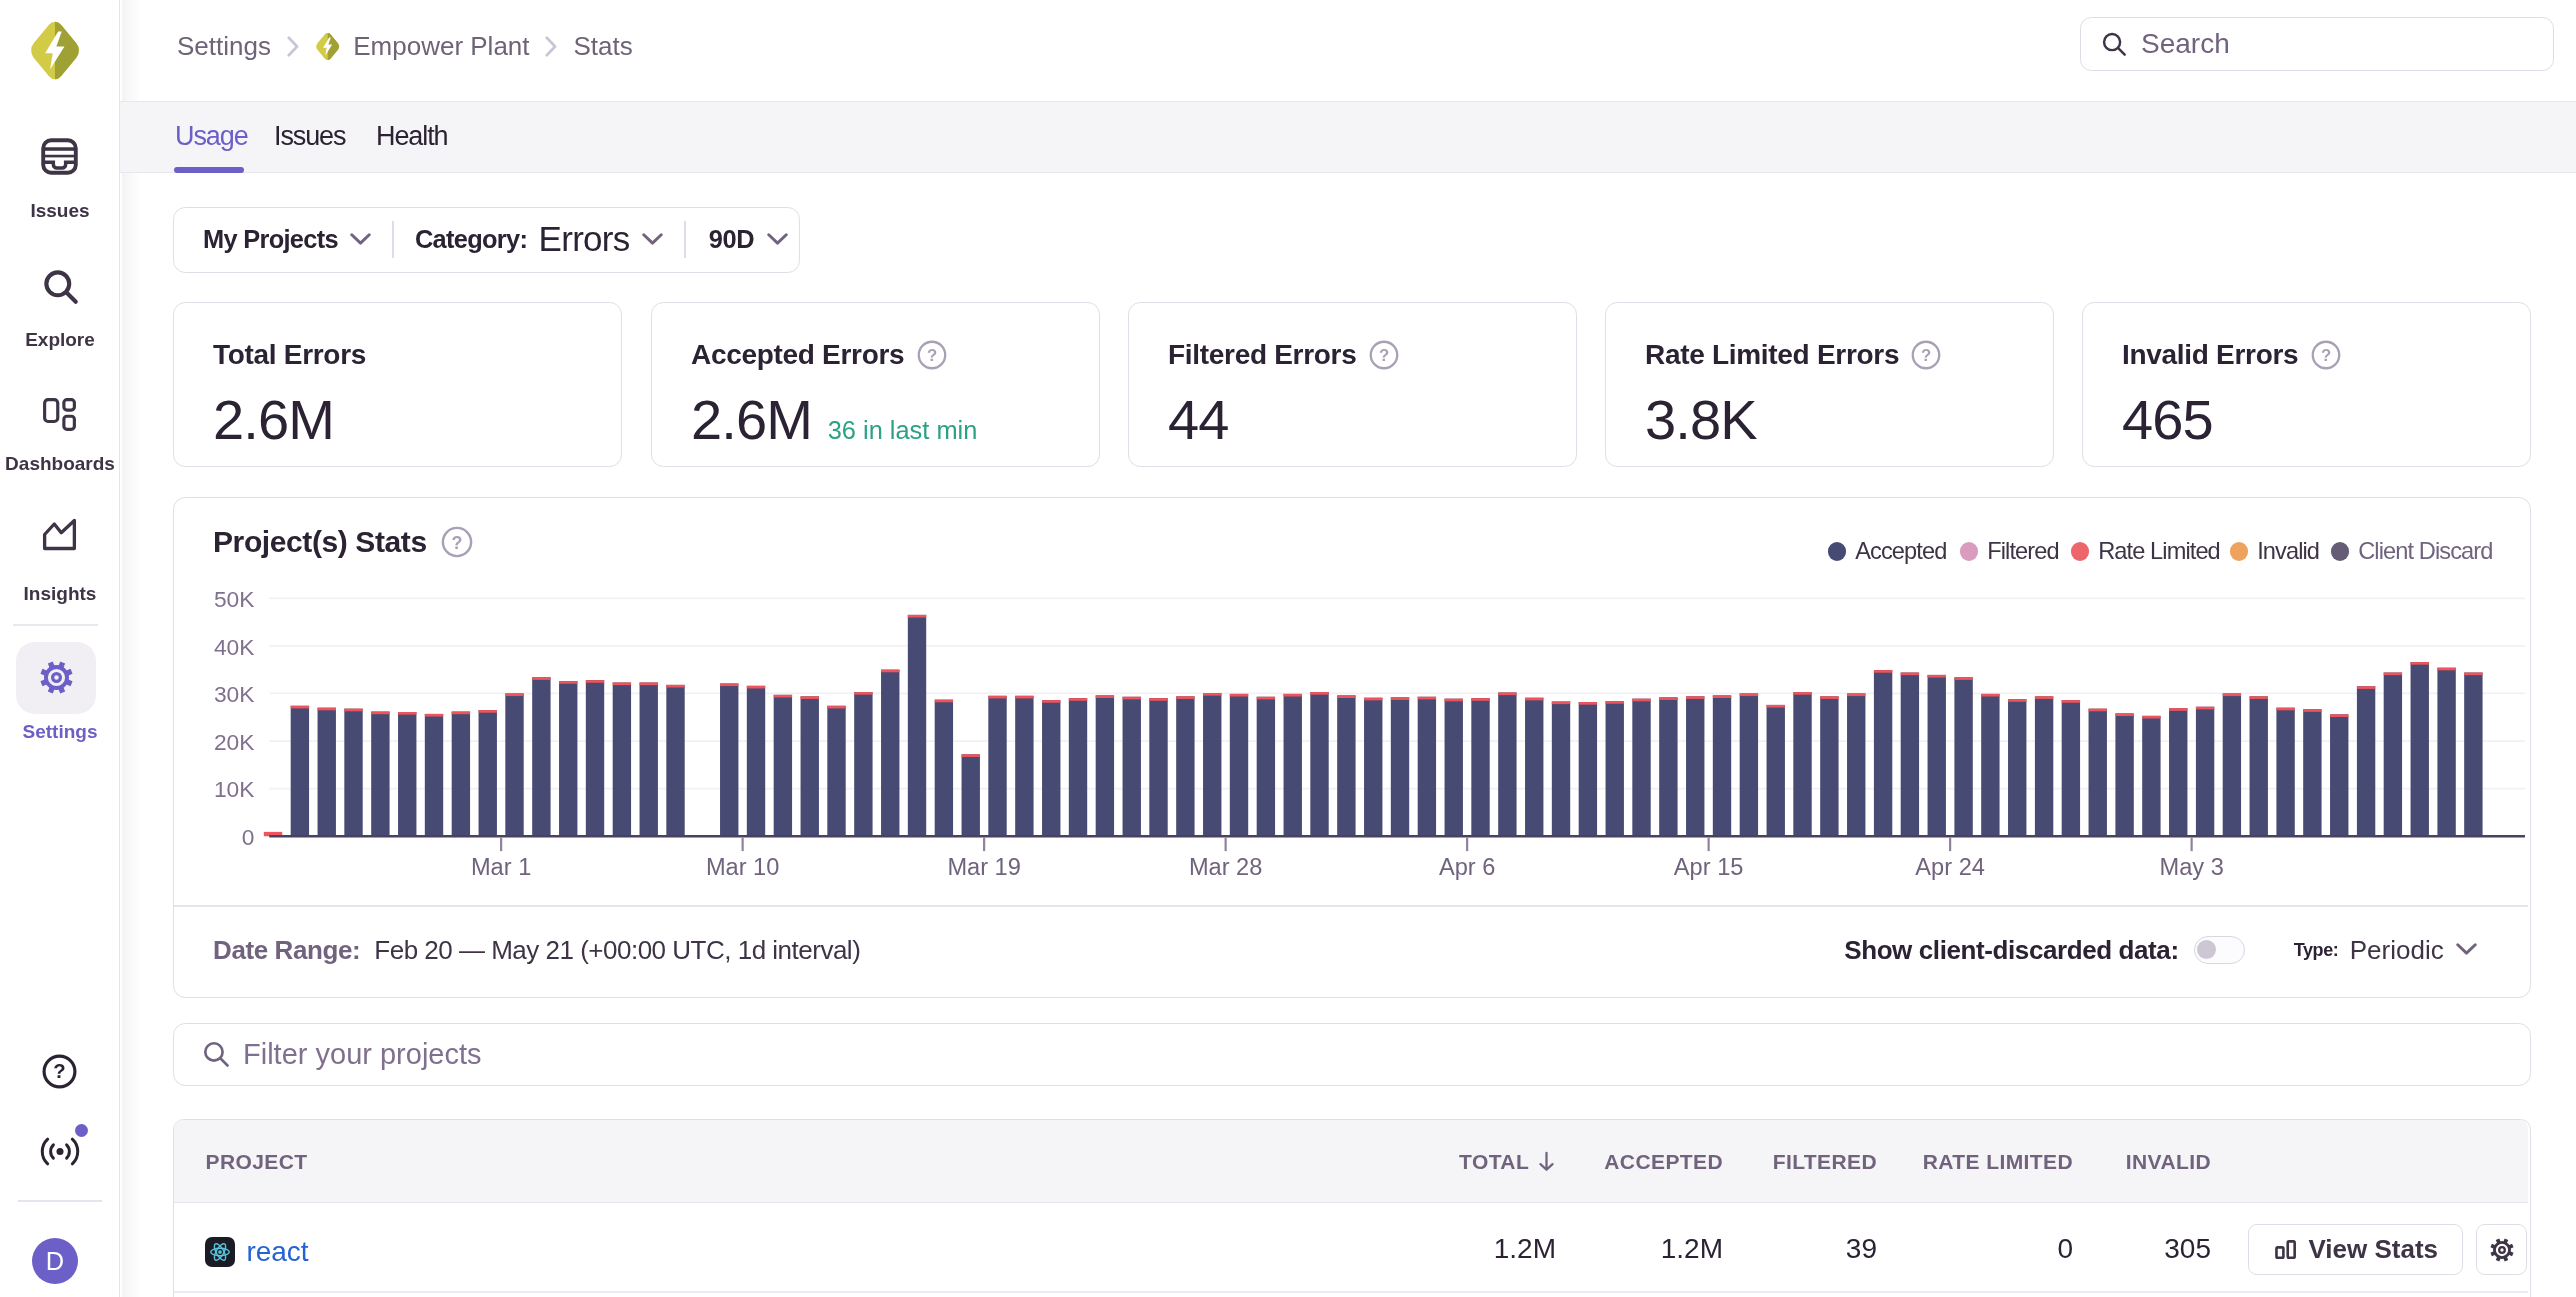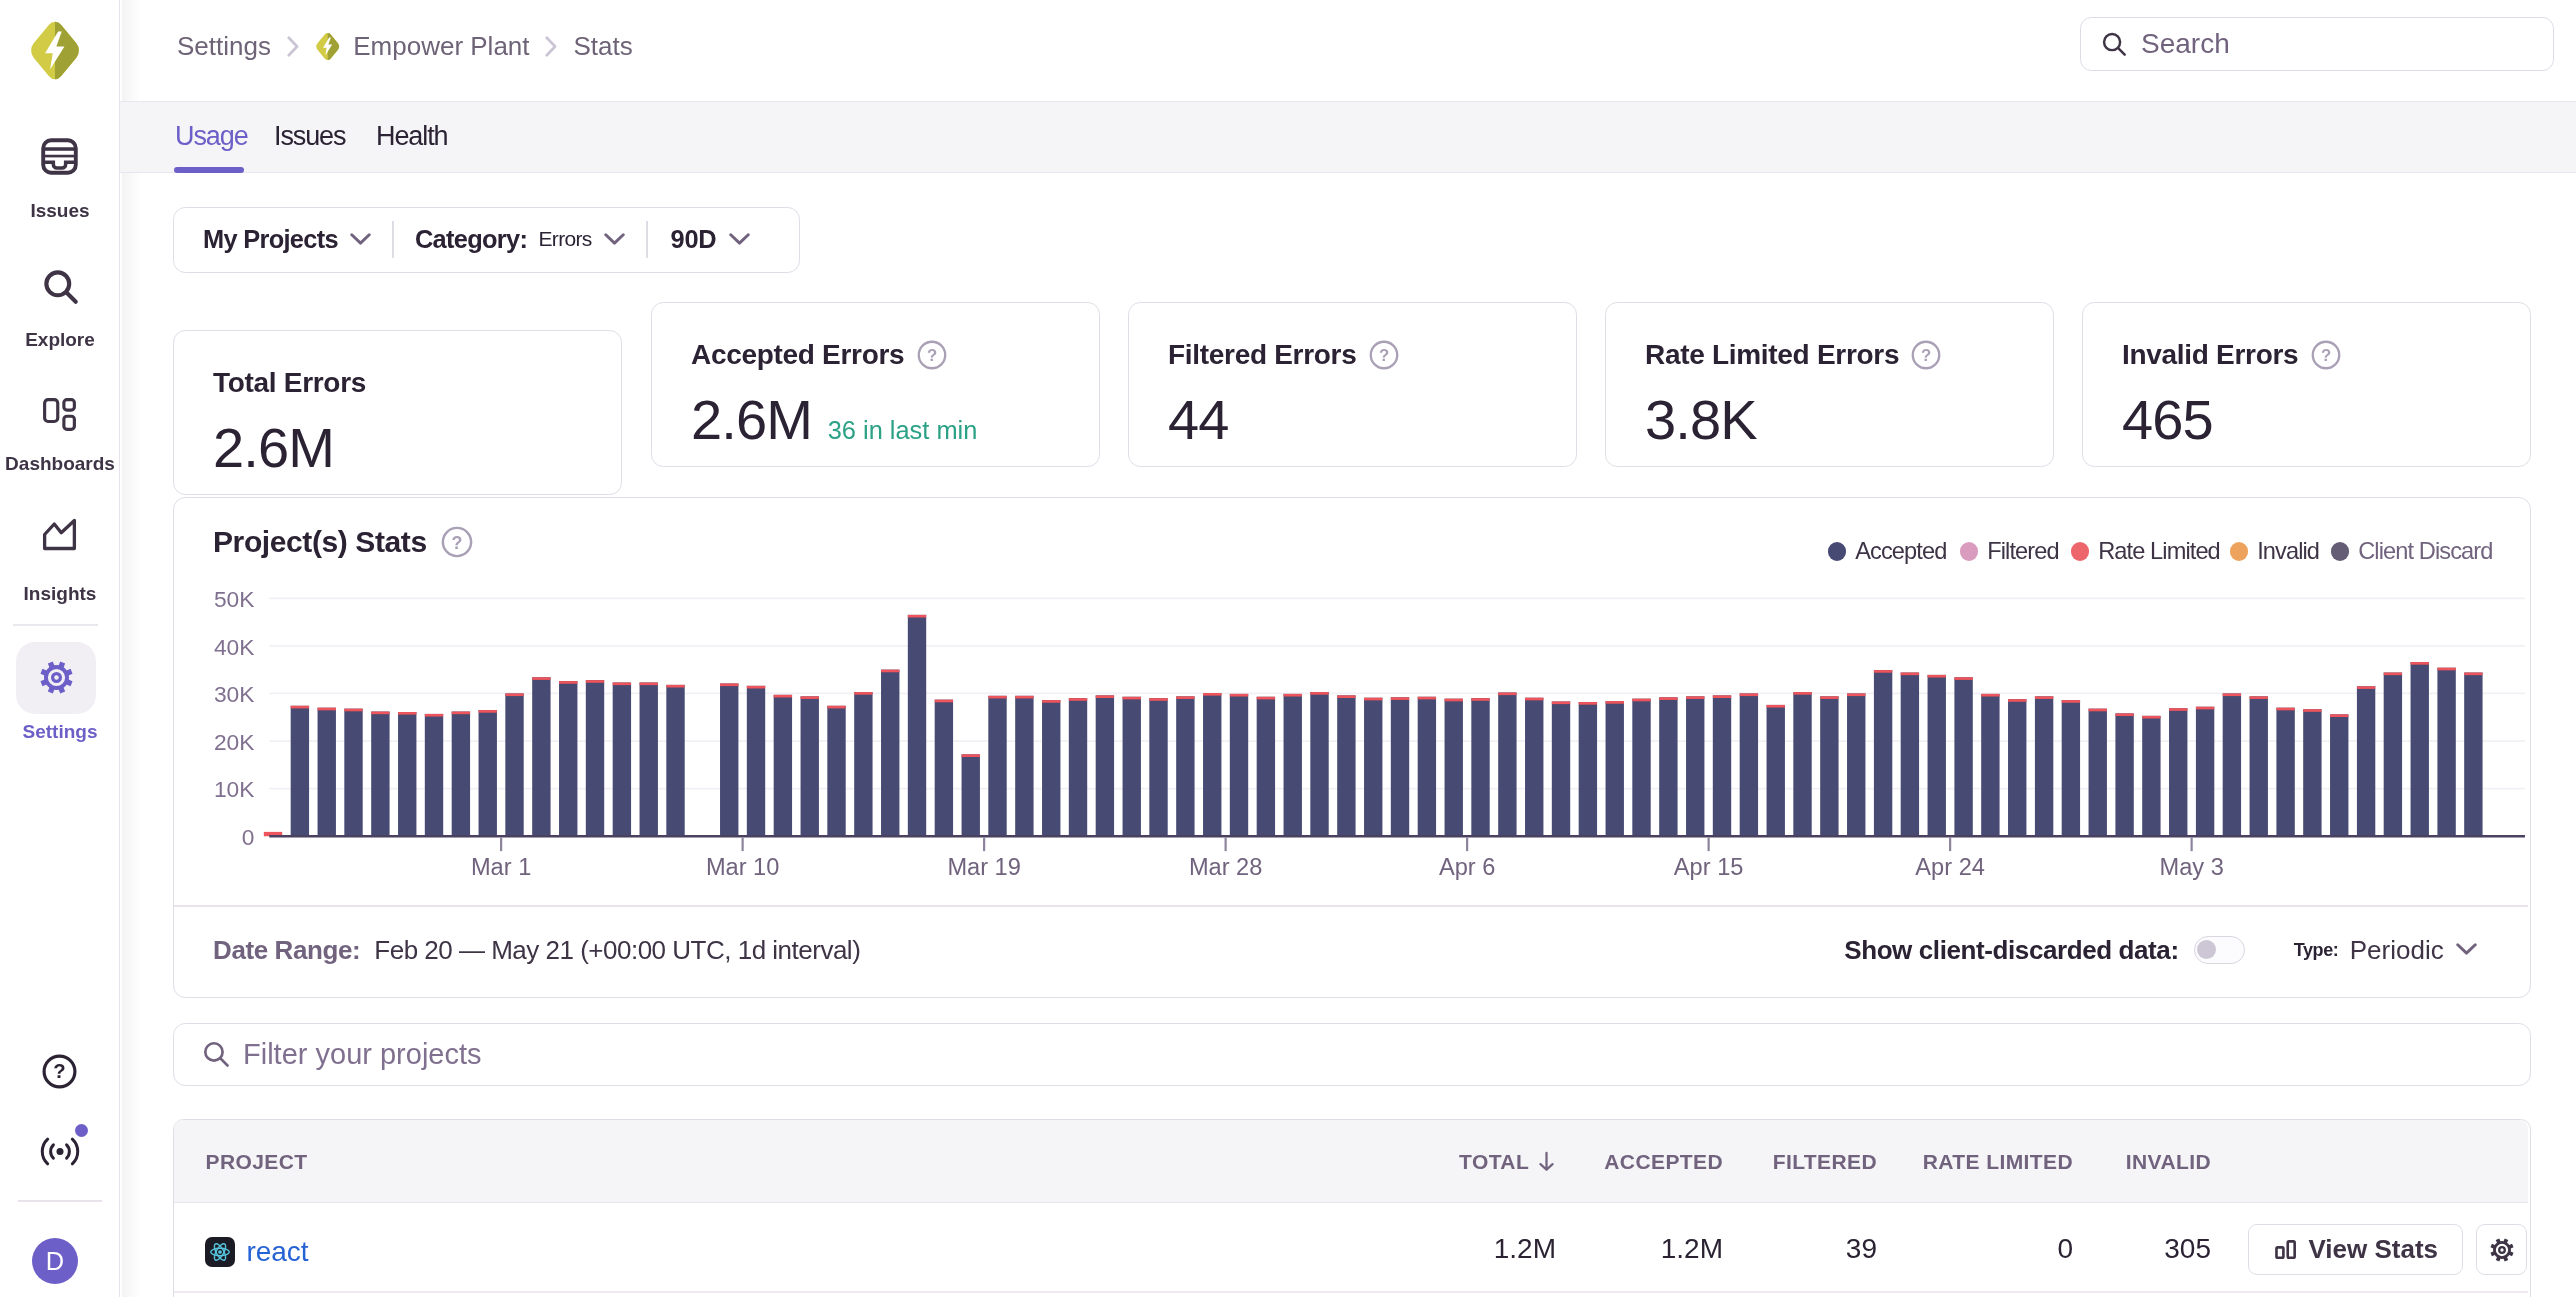--- a/index.html
+++ b/index.html
@@ -144,7 +144,7 @@
         </span>
     <span style="width:1.8px;height:37px;background:#e0dce5;margin:0 0 0 21px;flex:0 0 auto;"></span>
     <span style="font-size:25.4px;font-weight:bold;color:#2b2233;letter-spacing:-0.3px;margin-left:21px;letter-spacing:-0.7px;">Category:</span>
-    <span style="font-size:21px;color:#2b2233;margin-left:11.4px;letter-spacing:-0.7px;">Errors</span>
+    <span style="font-size:35px;color:#2b2233;margin-left:11.4px;letter-spacing:-0.7px;">Errors</span>
     <span style="margin-left:12.3px;display:inline-flex;">
           <svg width="21" height="12.3" viewBox="0 0 24 14" fill="none" style="flex:0 0 auto">
             <path d="M2 2 L12 11.5 L22 2" stroke="#71637e" stroke-width="3.4" stroke-linecap="round" stroke-linejoin="round"></path>

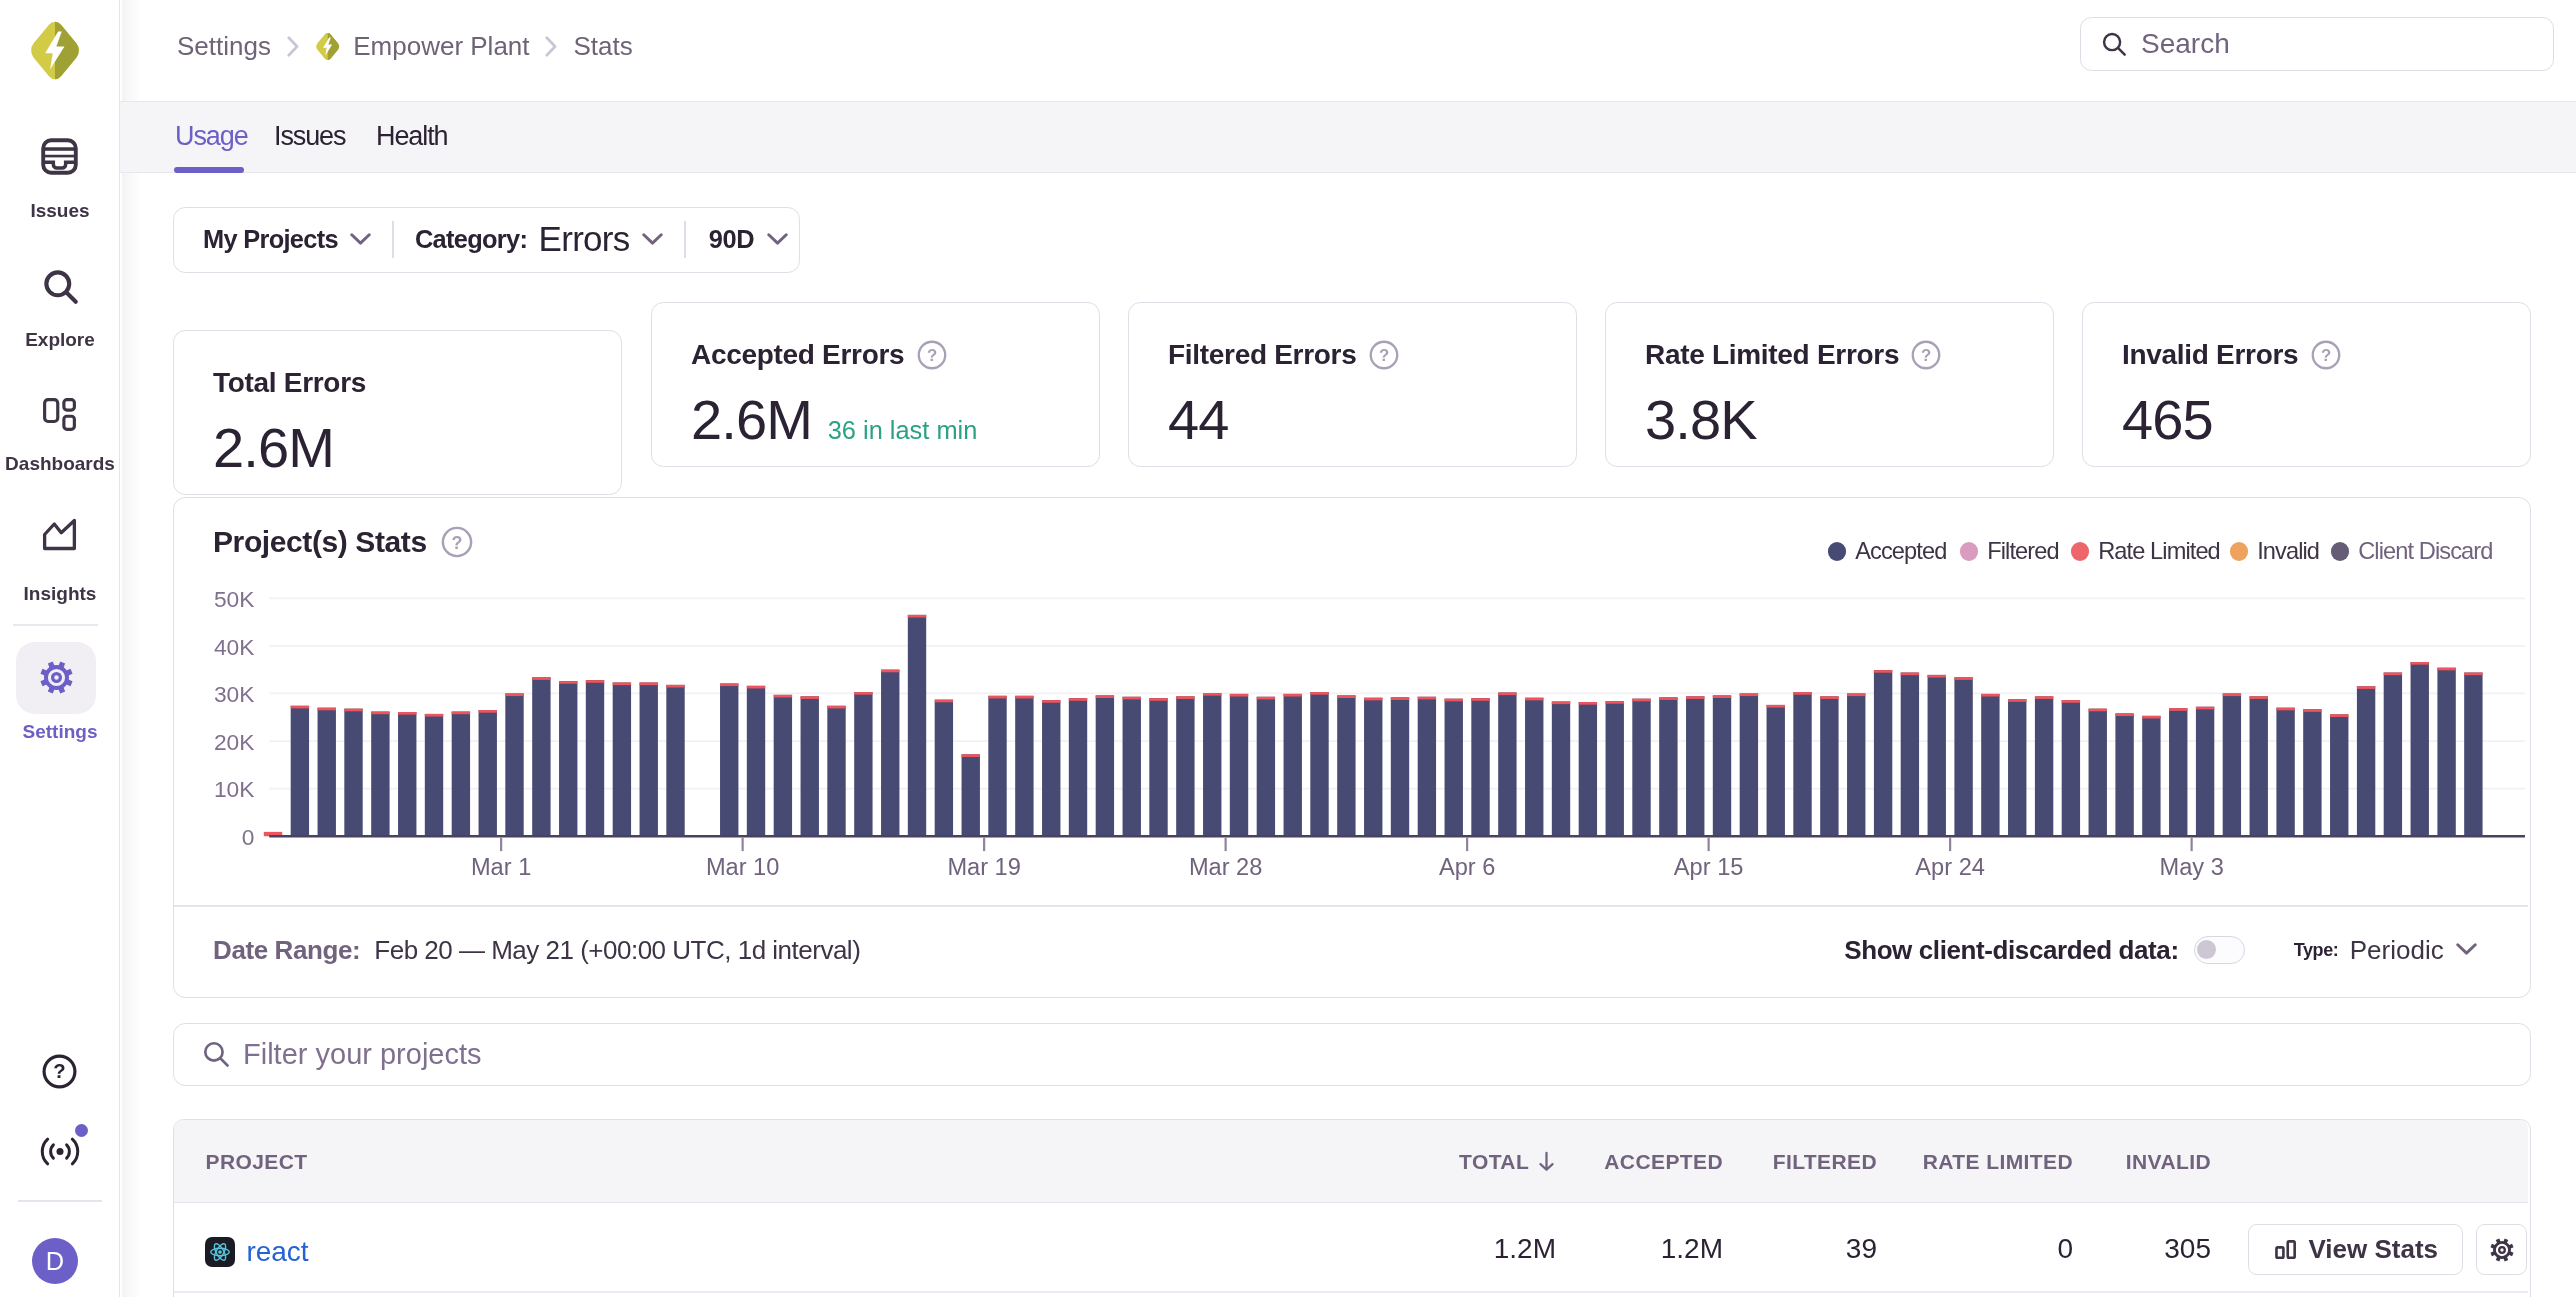--- a/index.html
+++ b/index.html
@@ -160,7 +160,7 @@
   </div>
 </div>
 
-<div class="card" style="left:173px;top:302px;width:449px;height:165px;margin-top:28px;">
+<div class="card" style="left:173px;top:302px;width:449px;height:165px;">
 <div style="position:absolute;left:39px;top:36px;display:flex;align-items:center;">
 <span style="font-size:28px;font-weight:bold;color:#2b2233;letter-spacing:-0.3px;">Total Errors</span>
       </div>

